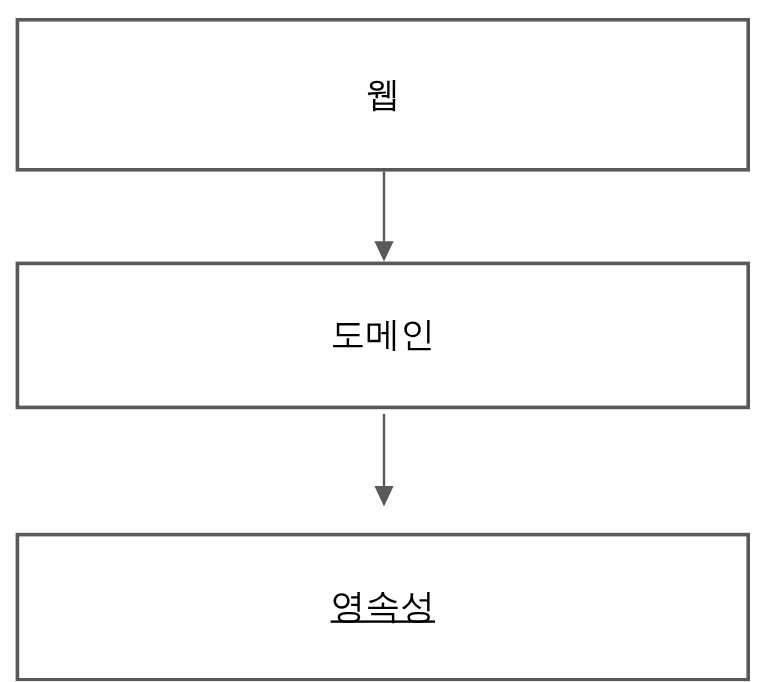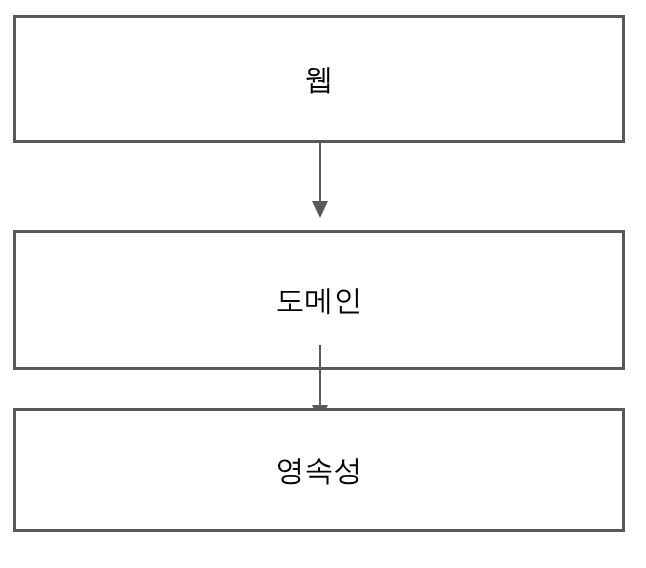--- a/index.html
+++ b/index.html
@@ -34,7 +34,7 @@
     white-space: nowrap;
   }
   #node-web        { top: 15px;  height: 128px; }
-  #node-domain     { top: 218px; height: 140px; margin-top: 12px; }
+  #node-domain     { top: 218px; height: 123px; }
   #node-persistence{ top: 408px; height: 124px; }
 
   .arrow {

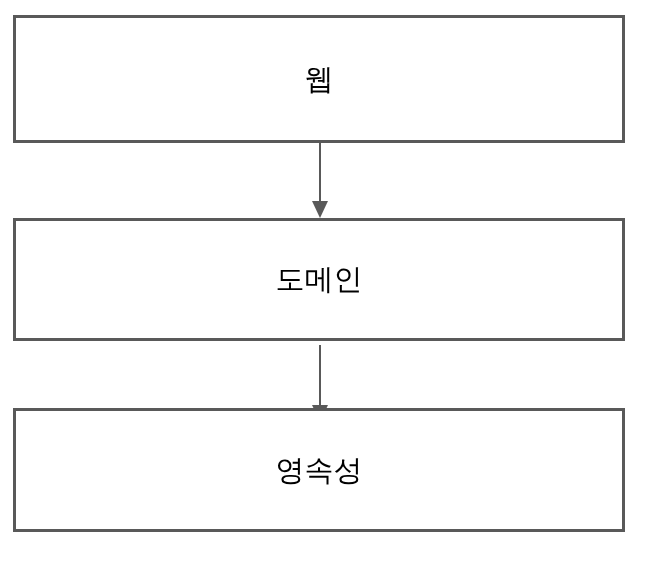--- a/index.html
+++ b/index.html
@@ -35,7 +35,7 @@
   }
   #node-web        { top: 15px;  height: 128px; }
   #node-domain     { top: 218px; height: 123px; }
-  #node-persistence{ top: 408px; height: 124px; }
+  #node-persistence{ top: 444px; height: 124px; text-decoration: underline; }
 
   .arrow {
     position: absolute;

